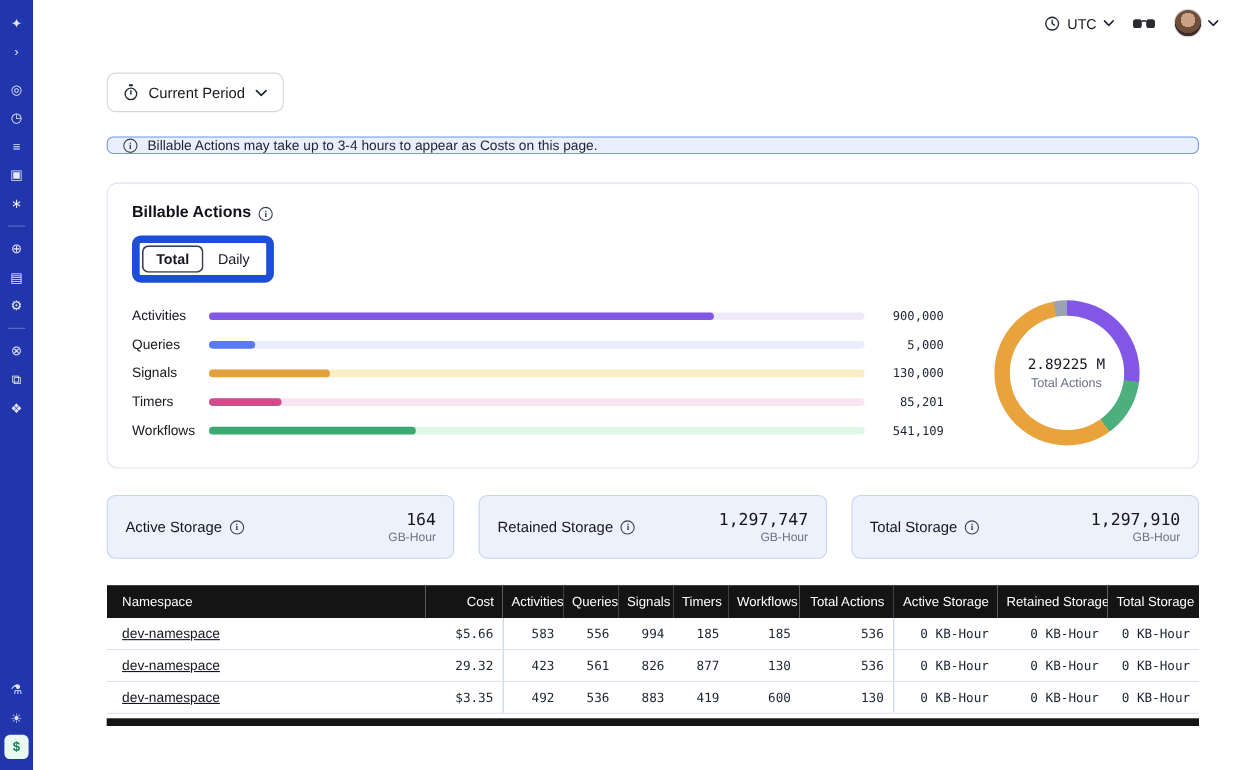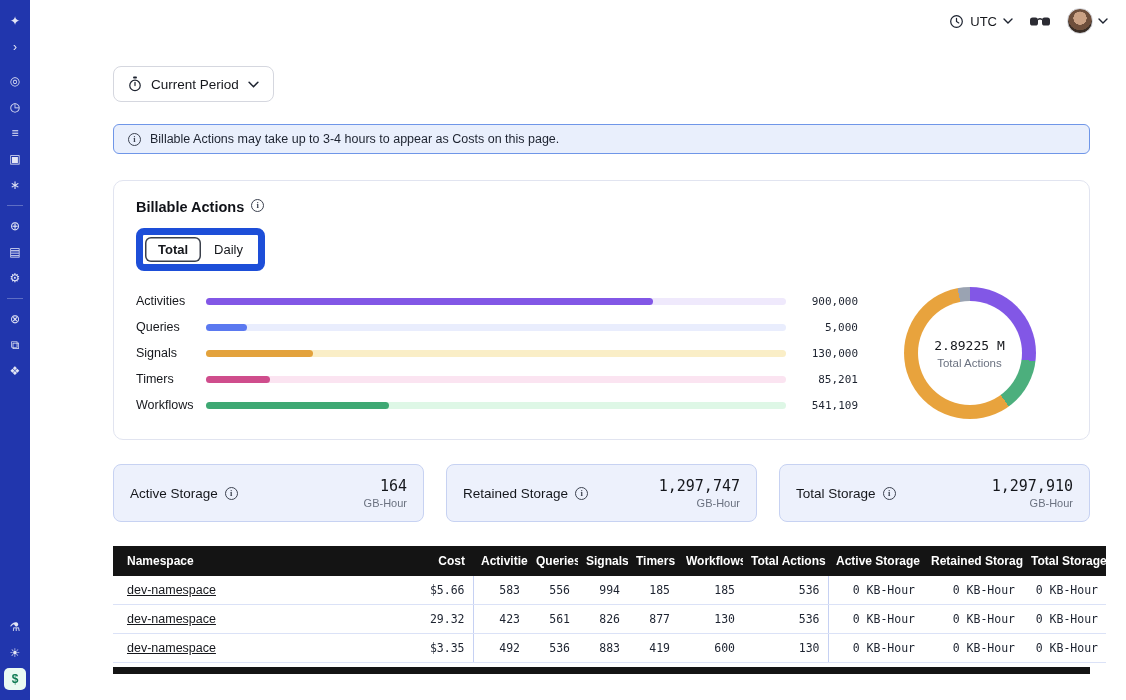--- a/index.html
+++ b/index.html
@@ -26,7 +26,7 @@
   .side-bottom { margin-top:auto; display:flex; flex-direction:column; align-items:center; }
 
   
-  .main { margin-left:46px; }
+  .main { margin-left:30px; }
   .topbar {
     height:42px; display:flex; align-items:center; justify-content:flex-end;
     gap:16px; padding:0 18px;

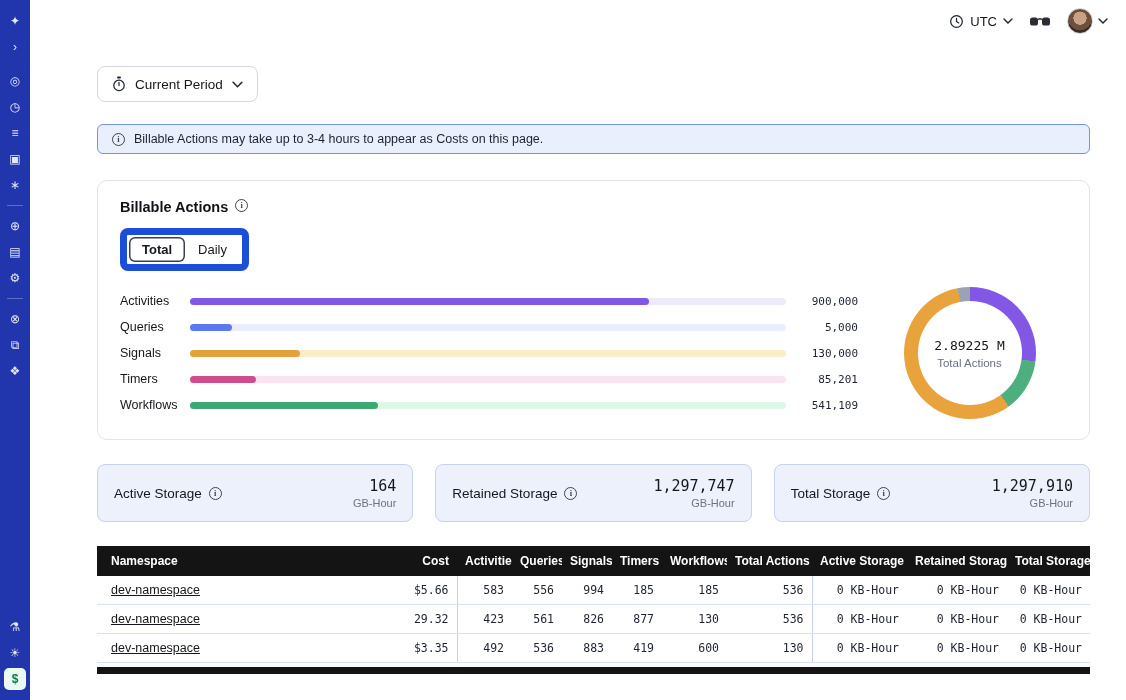--- a/index.html
+++ b/index.html
@@ -53,7 +53,7 @@
 
   .banner {
     margin-top:22px; background:#e9effc; border:1px solid #6f96e8; border-radius:6px;
-    padding:7px 14px; font-size:12.5px; color:#1d2330;
+    padding:0 14px; font-size:12.5px; color:#1d2330;
     display:flex; align-items:center; gap:9px;
   }
 

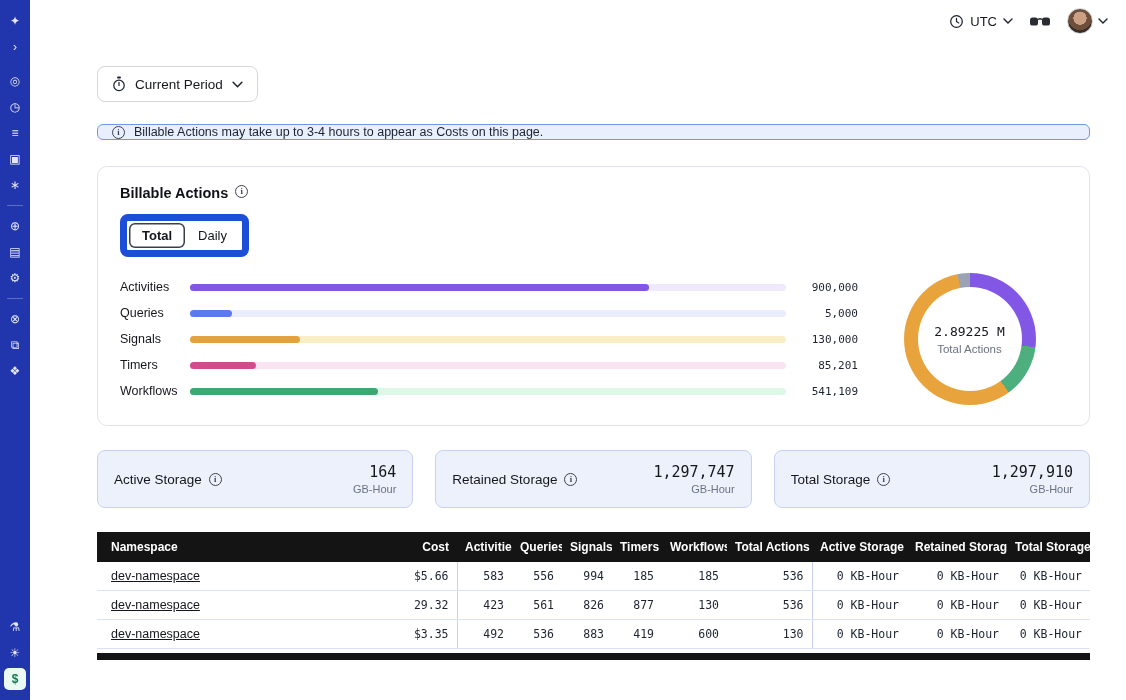--- a/index.html
+++ b/index.html
@@ -70,7 +70,7 @@
     margin-top:26px; border:1px solid #e1e4f0; border-radius:10px;
     padding:18px 22px 20px;
   }
-  .card-title { font-size:14.5px; font-weight:700; display:flex; align-items:flex-start; gap:7px; color:#101218; }
+  .card-title { font-size:14.5px; font-weight:700; display:flex; align-items:flex-end; gap:7px; color:#101218; }
   .tabs {
     display:inline-flex; border:7px solid #1d4ed8; border-radius:8px;
     margin-top:13px; padding:2px; background:#fff;

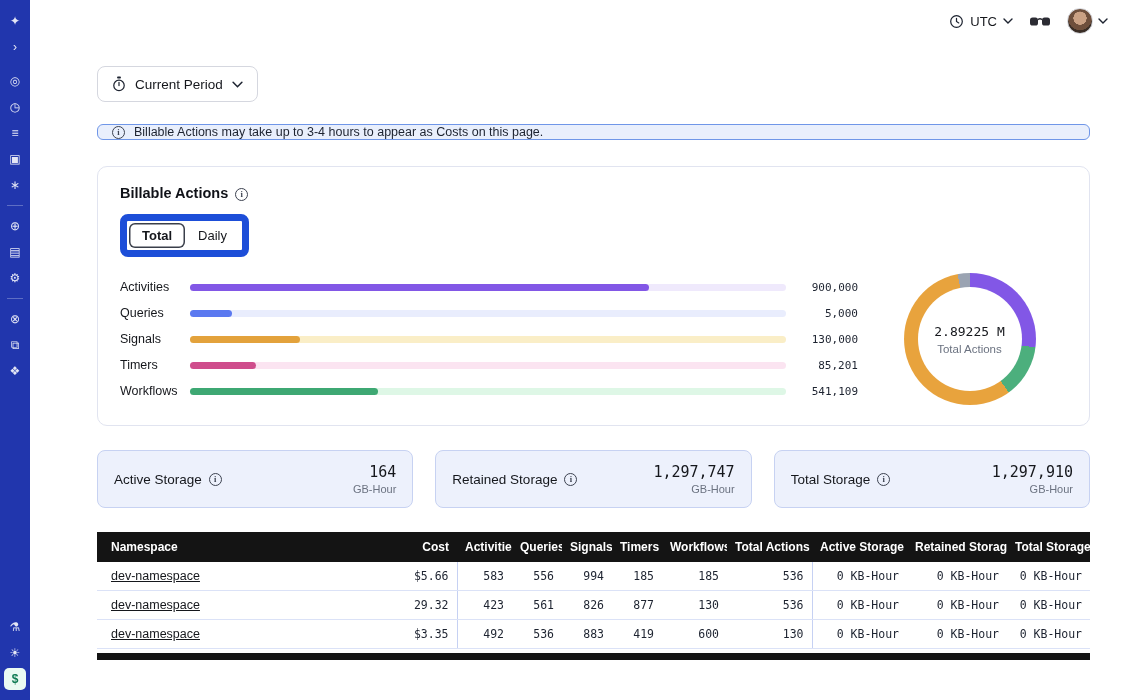--- a/index.html
+++ b/index.html
@@ -110,7 +110,7 @@
   .table-wrap { margin-top:24px; }
   table { width:100%; border-collapse:collapse; table-layout:fixed; }
   thead th {
-    background:#141414; color:#fff; font-size:12px; font-weight:700;
+    background:#141414; color:#fff; font-size:12px; font-weight:400;
     padding:8px 8px; text-align:right; white-space:nowrap; overflow:hidden;
   }
   thead th.left { text-align:left; padding-left:14px; }

